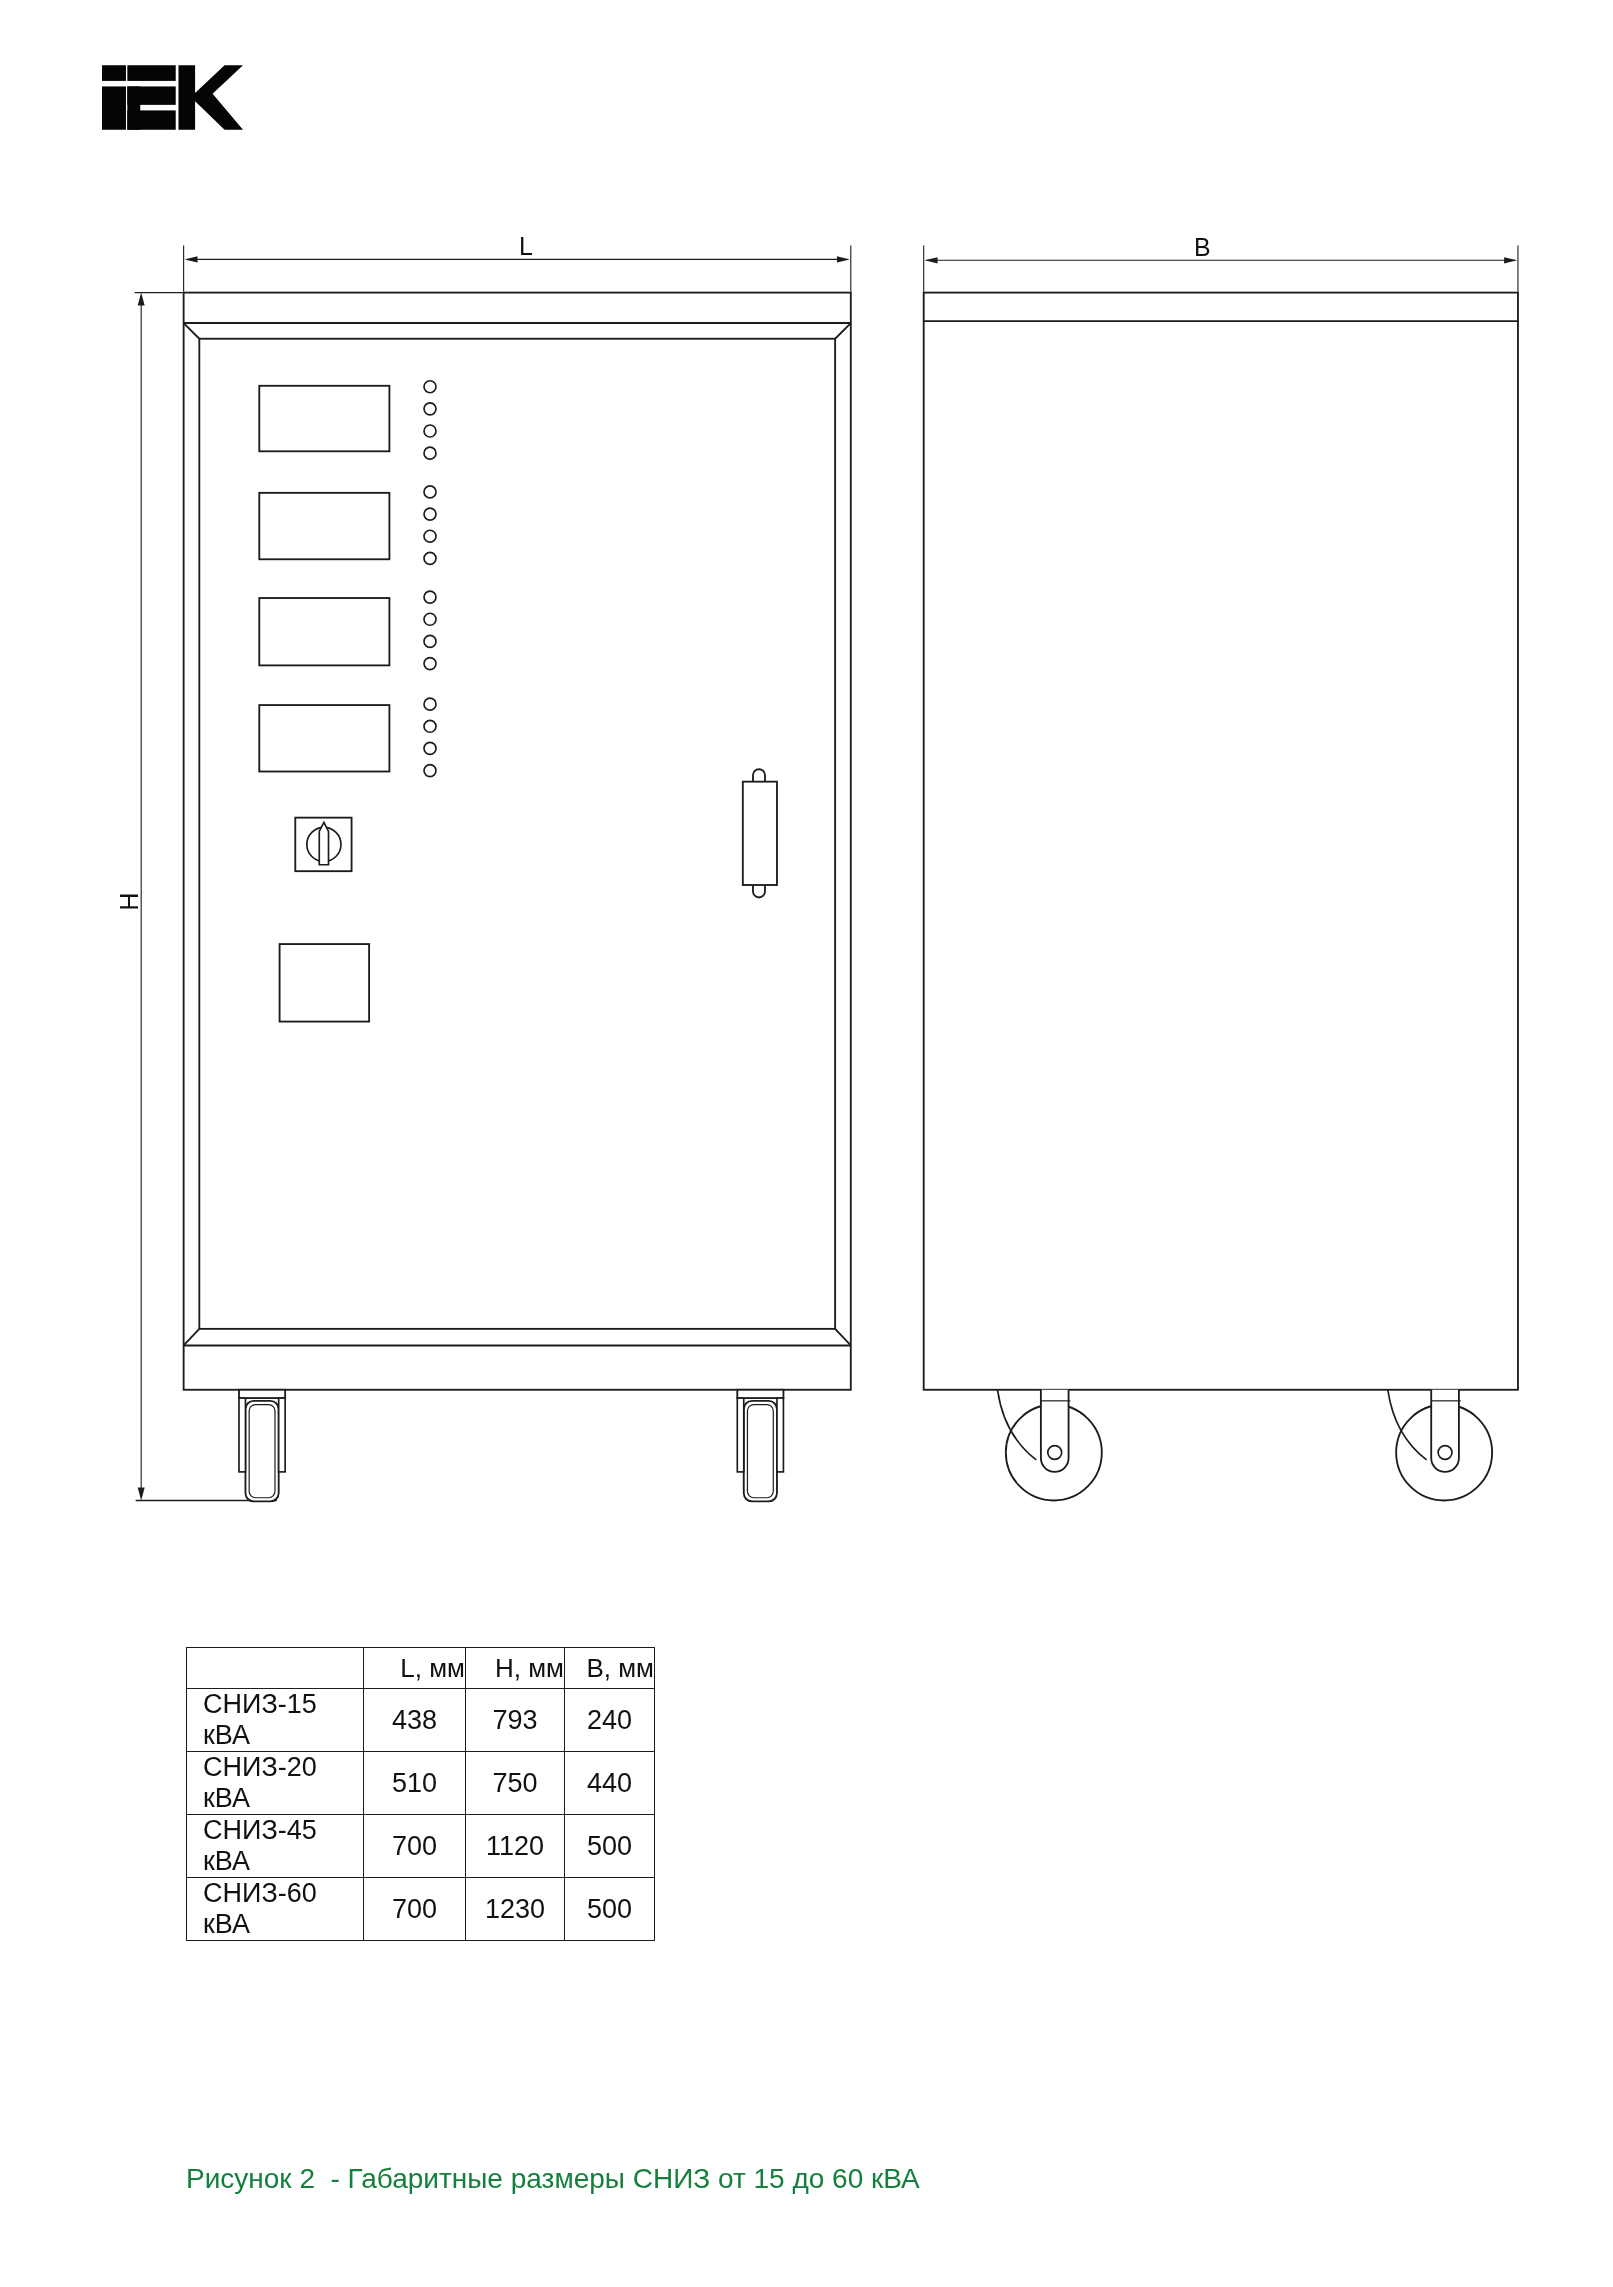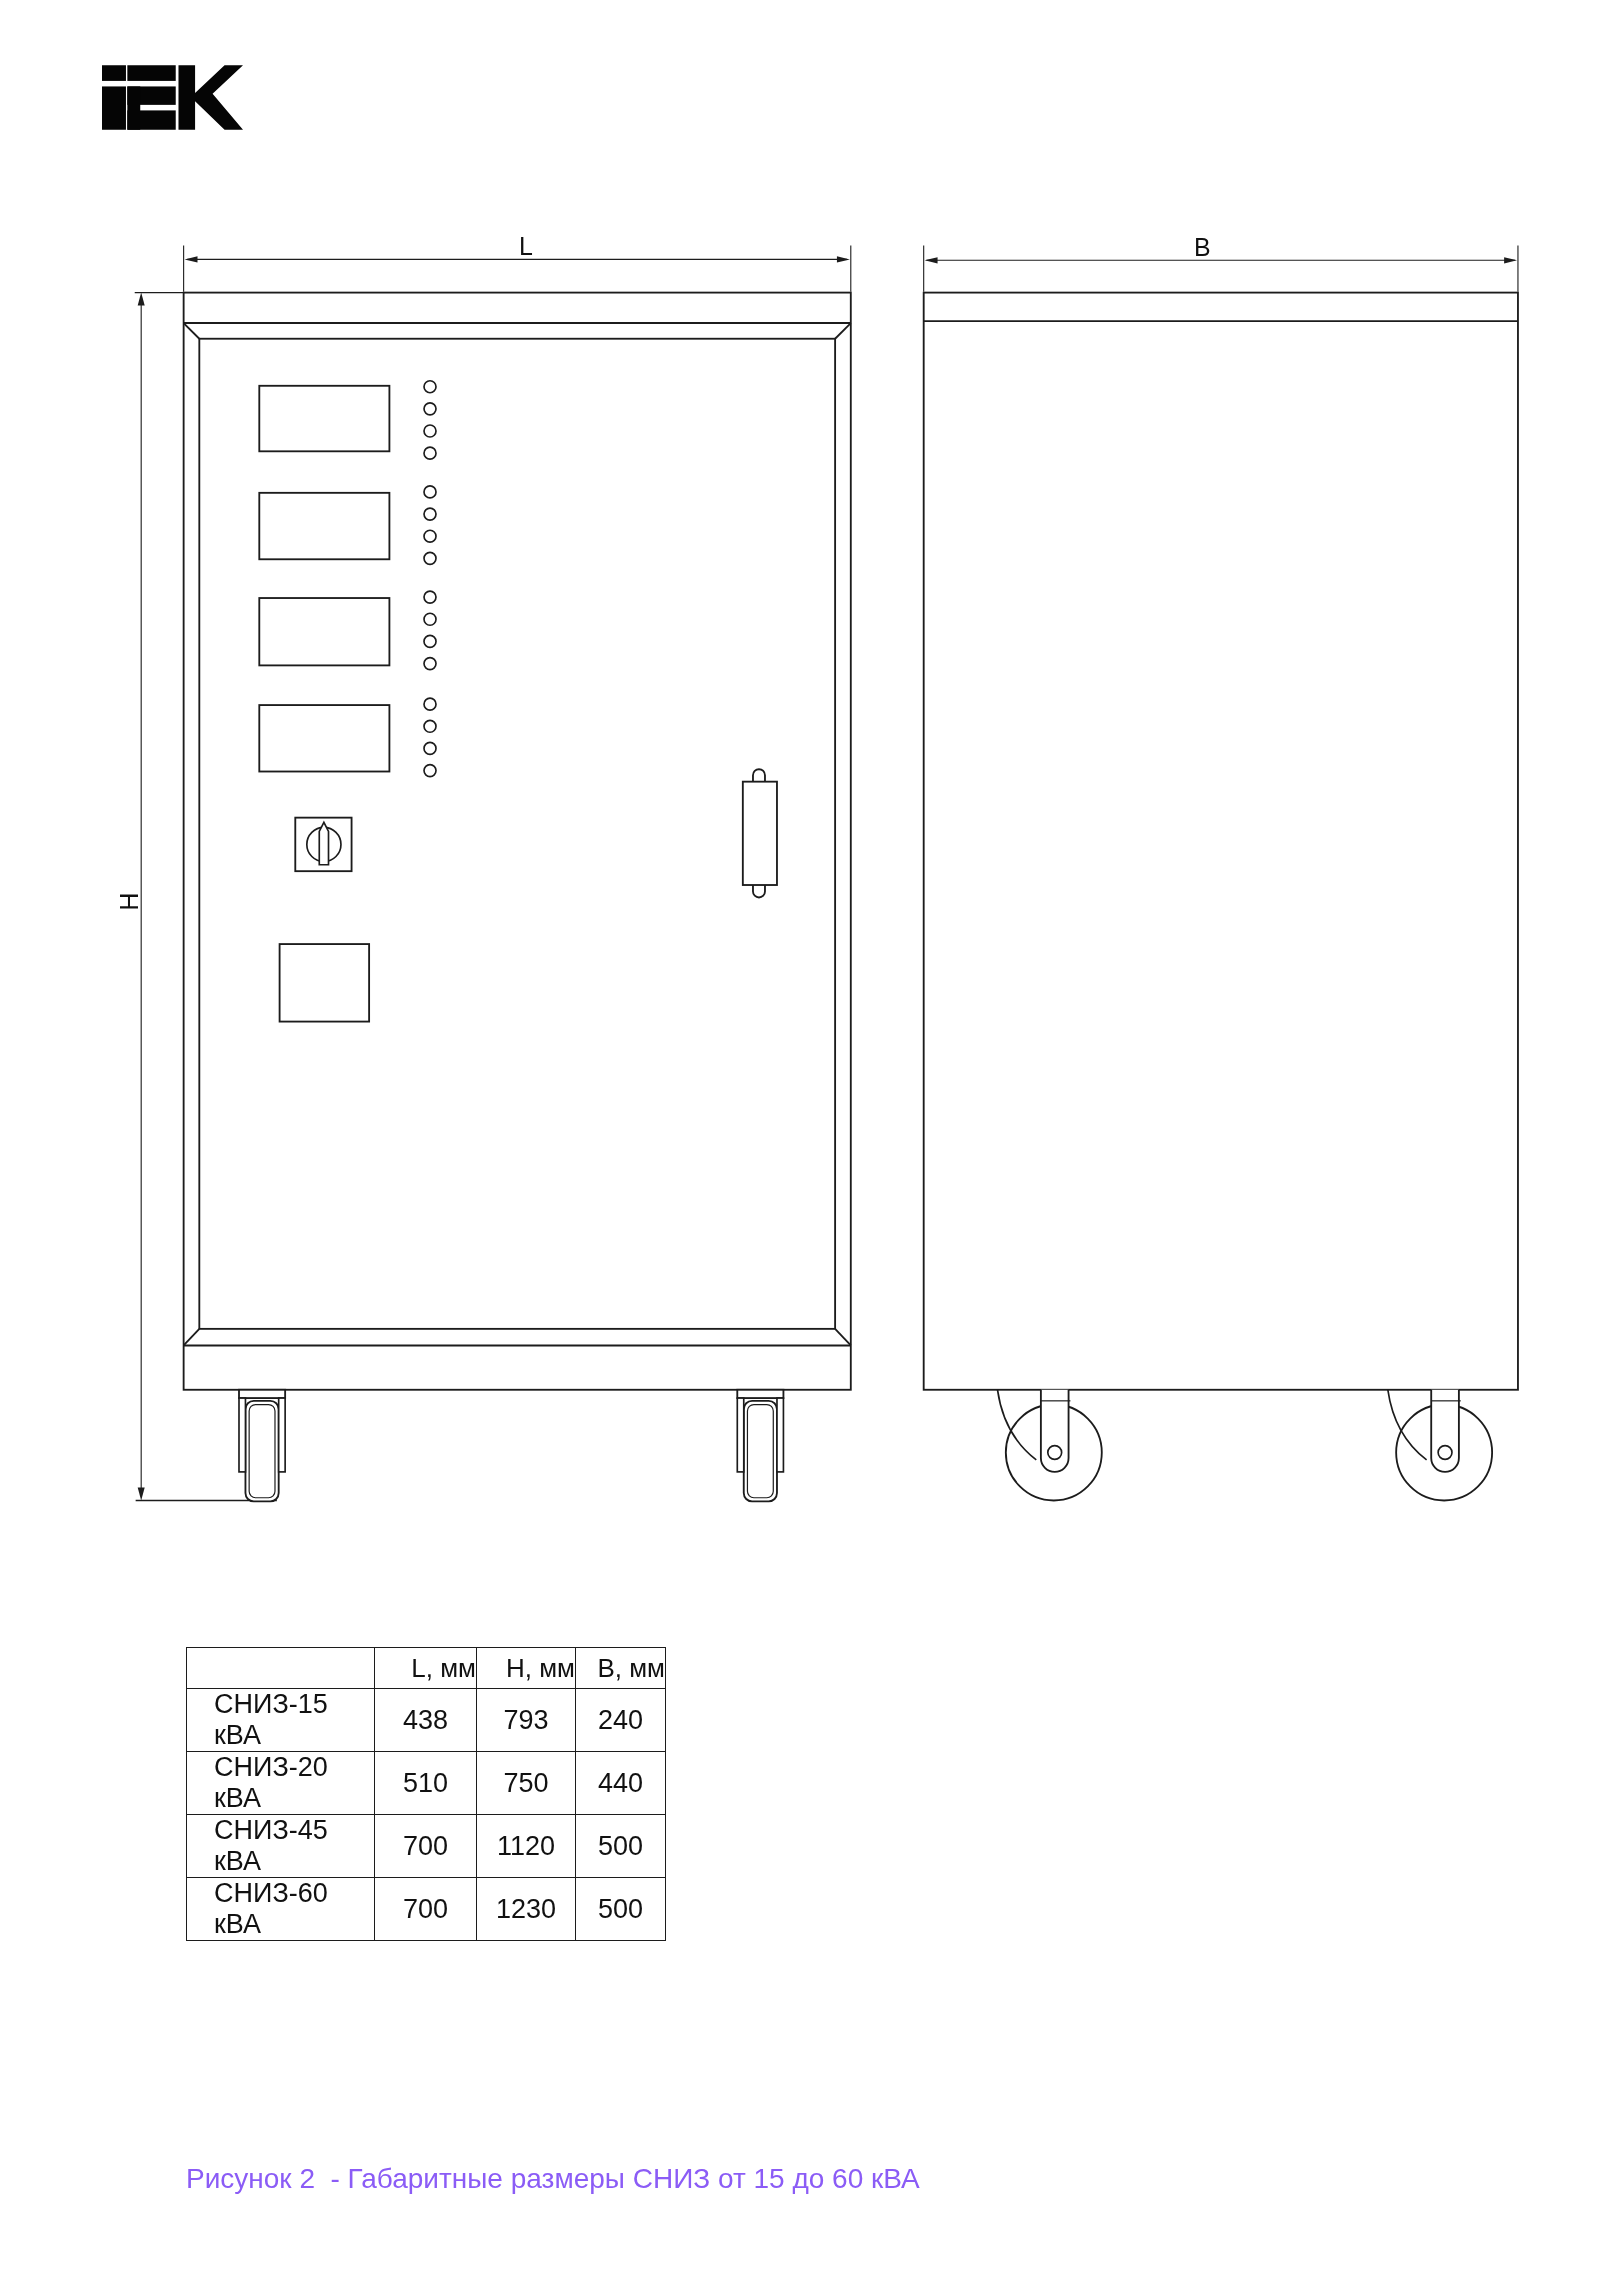--- a/index.html
+++ b/index.html
@@ -28,7 +28,7 @@
     background:#fff;
   }
   #dim-table tr.hdr td{height:40px;}
-  #dim-table .c-model{width:160px;text-align:left;padding-left:27px;}
+  #dim-table .c-model{width:160px;text-align:left;padding-left:16px;}
   #dim-table .c-val{text-align:center;}
   #dim-table .c-l{width:101px;}
   #dim-table .c-h{width:98px;}

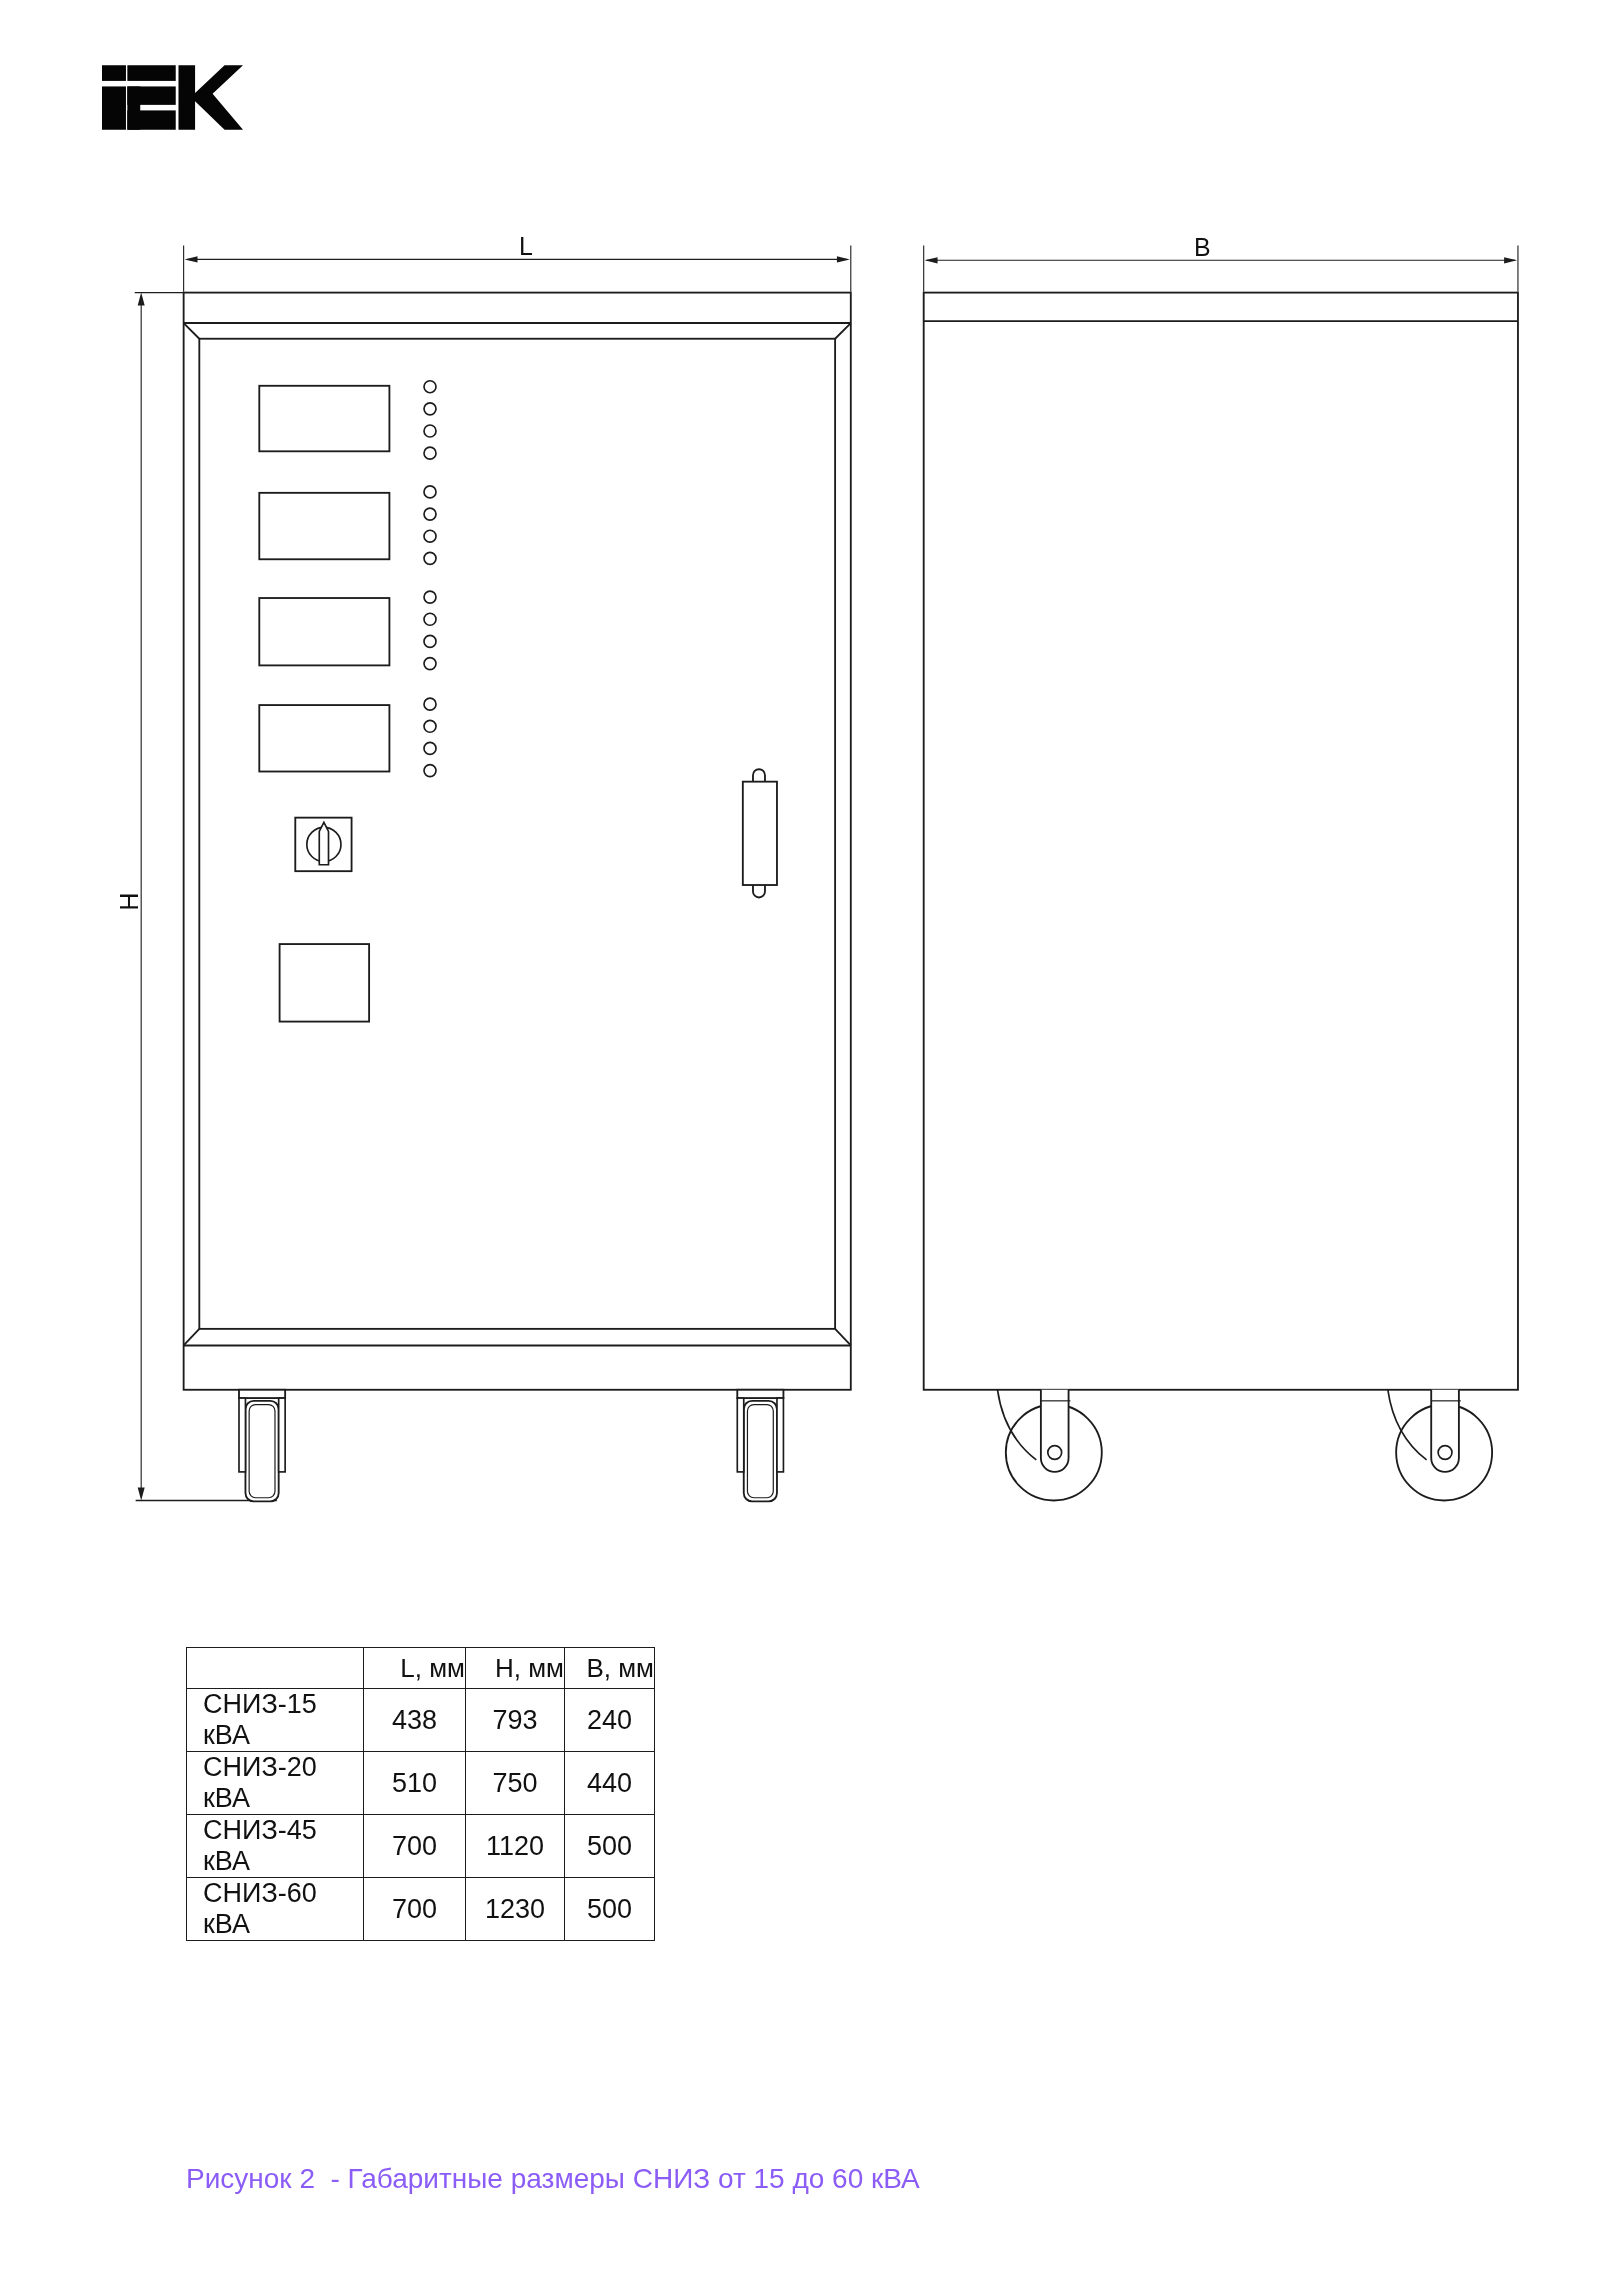--- a/index.html
+++ b/index.html
@@ -38,7 +38,7 @@
   #caption{
     position:absolute;left:186px;top:2163px;
     font-size:28px;
-    color:#8b5cf6;
+    color:#15803d;
     white-space:pre;
   }
   svg text{font-family:"Liberation Sans", sans-serif;}

